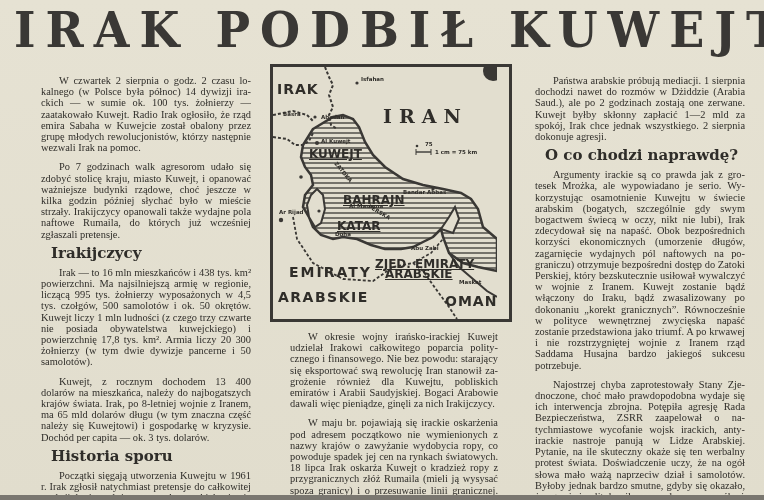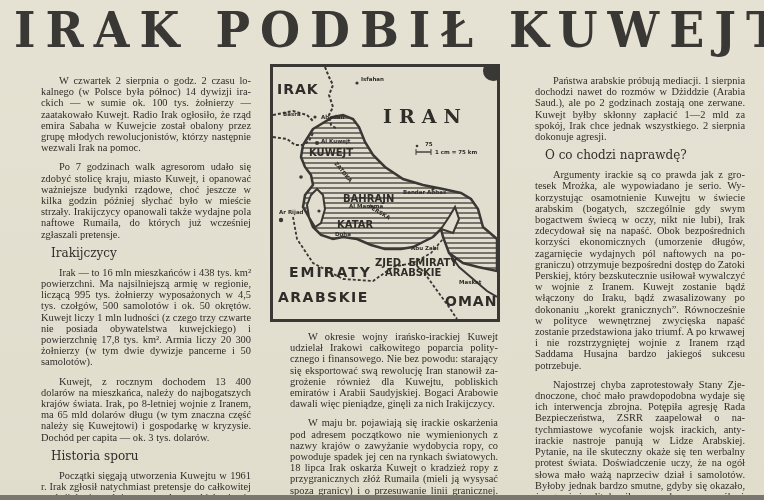--- a/index.html
+++ b/index.html
@@ -51,6 +51,7 @@
     border: 3px solid #3a3835;
     background: #e2decf;
     overflow: hidden;
+    padding-left: 12px;
   }
   .map svg { position: absolute; left: 0; top: 0; }
   .maplabel {

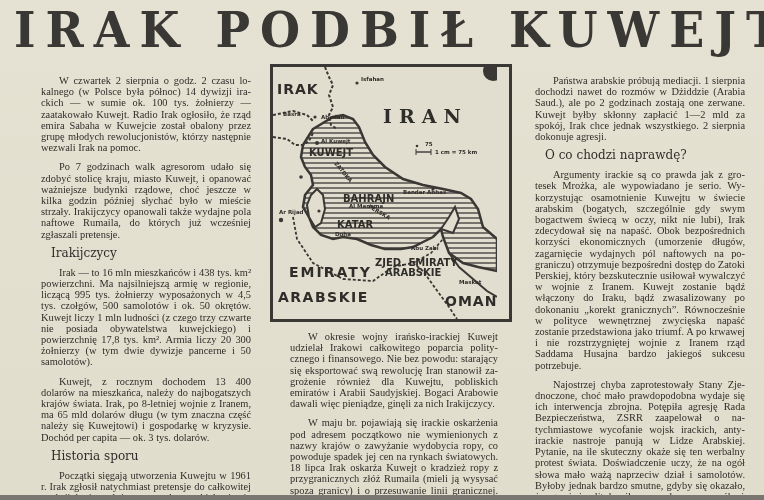--- a/index.html
+++ b/index.html
@@ -63,7 +63,7 @@
   }
   .ml-big { font-size: 14px; letter-spacing: 1px; }
   .ml-iran { font-size: 19px; letter-spacing: 7px; font-family: "DejaVu Serif", serif; }
-  .ml-mid { font-size: 10px; }
+  .ml-mid { font-size: 12px; text-decoration: underline; }
   .ml-small { font-size: 5.5px; font-weight: bold; }
   .bottom-rule { position: absolute; left: 0; top: 495px; width: 764px; height: 5px; background: #7a7770; }
 </style>

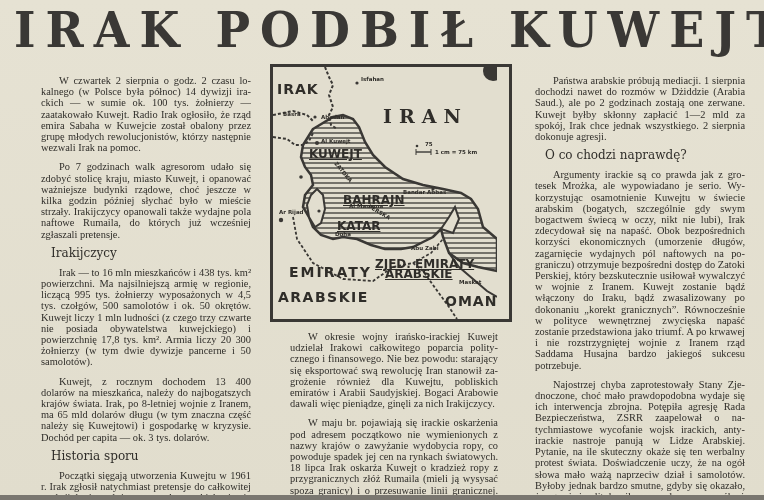--- a/index.html
+++ b/index.html
@@ -38,8 +38,8 @@
   .col h3 {
     margin: 6px 0 1px 18px;
     font-family: "DejaVu Serif", serif;
-    font-size: 12px; line-height: 11px;
-    font-weight: normal;
+    font-size: 15px; line-height: 11px;
+    font-weight: bold;
   }
   .col1 { left: 33px; top: 67px; width: 226px; }
   .col2 { left: 282px; top: 323px; width: 224px; }

